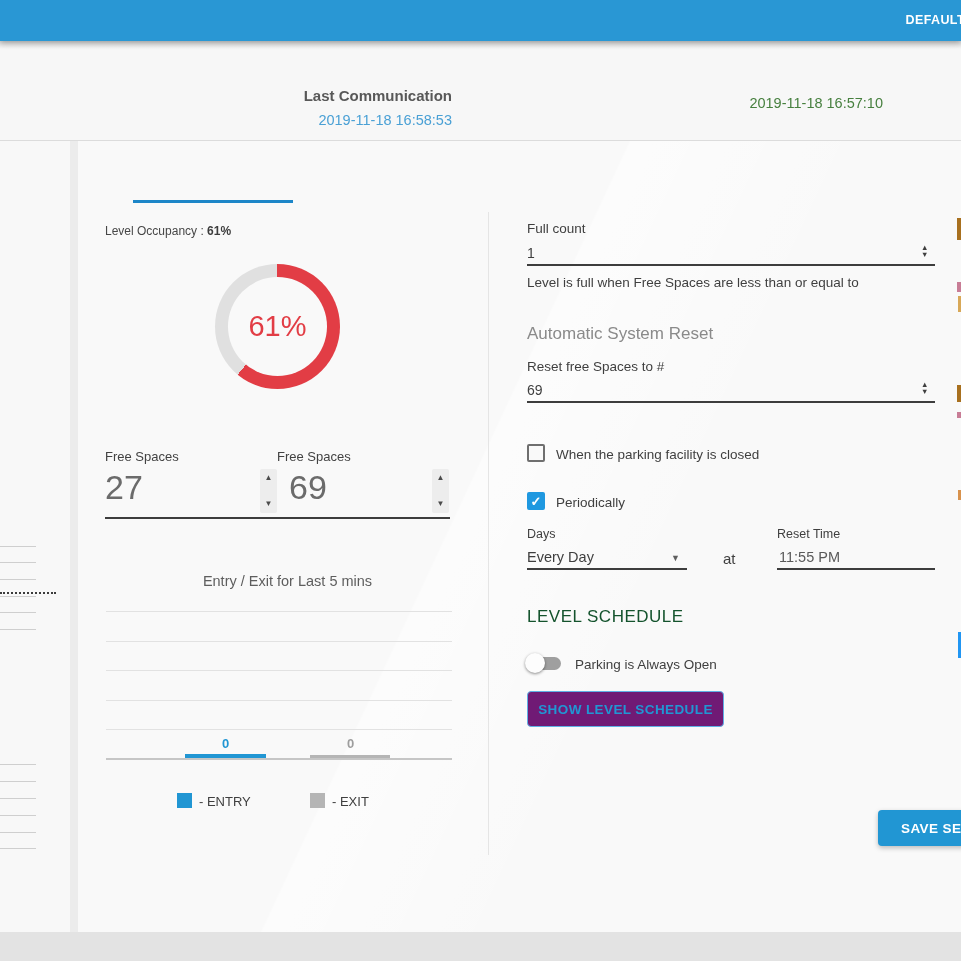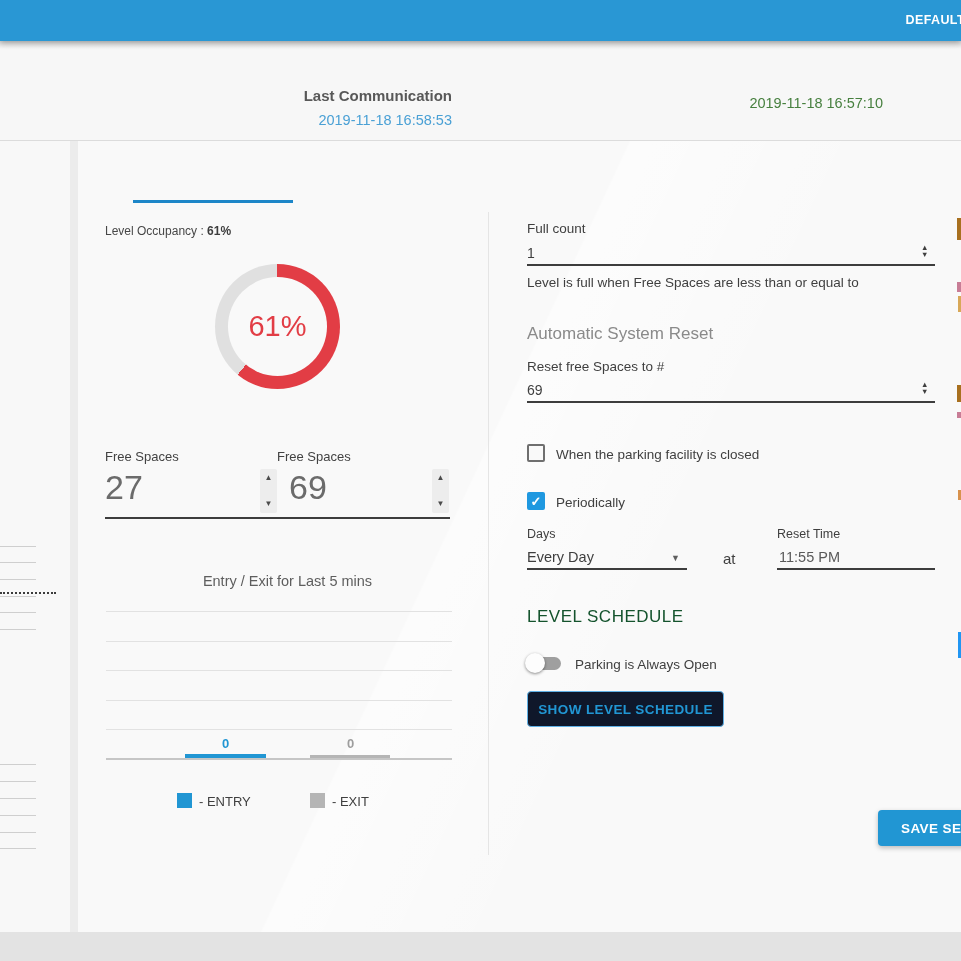--- a/index.html
+++ b/index.html
@@ -90,7 +90,7 @@
   .toggle .knob { position:absolute; left:0; top:2px; width:20px; height:20px; border-radius:50%; background:#fdfdfd;
                   box-shadow:0 1px 3px rgba(0,0,0,.45); }
 
-  .outline-btn { position:absolute; left:527px; top:691px; width:197px; height:36px; background:#0f172a;
+  .outline-btn { position:absolute; left:527px; top:691px; width:197px; height:36px; background:#701a75;
                  border:1px solid #5fb0e5; border-radius:4px; color:#2196d3; font-weight:bold; font-size:13.5px;
                  letter-spacing:.4px; font-family:inherit; cursor:pointer; }
   .save-btn { position:absolute; left:878px; top:810px; width:130px; height:36px; background:#2196d3; border:none;

